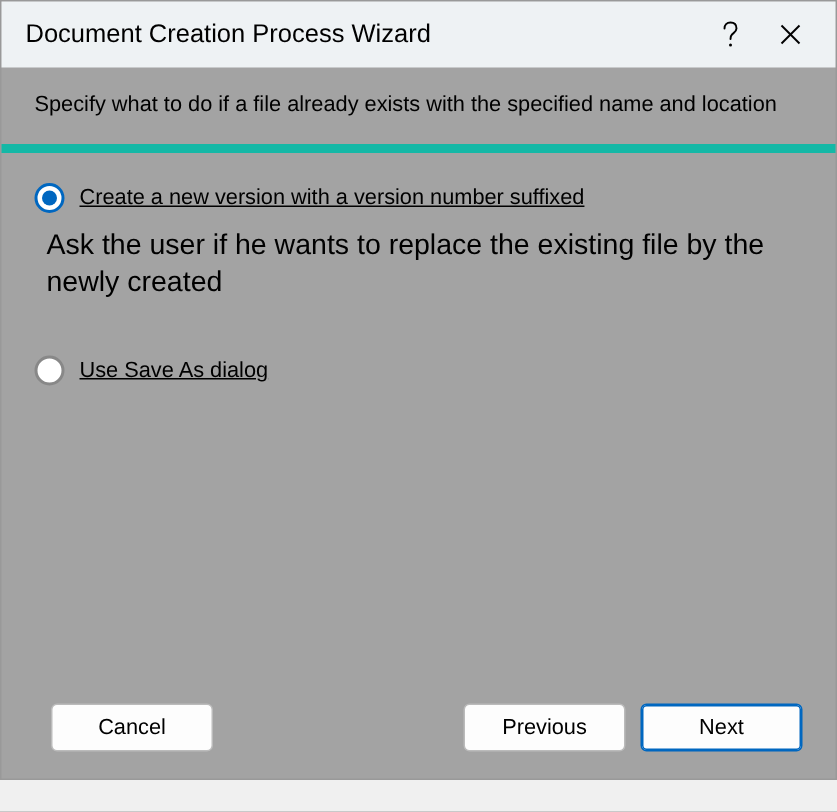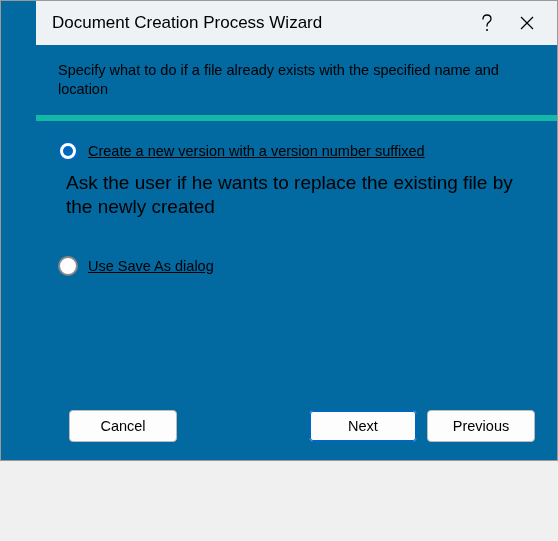--- a/index.html
+++ b/index.html
@@ -16,12 +16,11 @@
   }
   .dialog {
     width: 558px;
-    height: 461px;
-    background: #0369a1;
+    height: 520px;
+    background: #a3a3a3;
     border: 1px solid #999;
     display: flex;
     flex-direction: column;
-    padding-left: 35px;
   }
   .titlebar {
     background: #eef2f4;

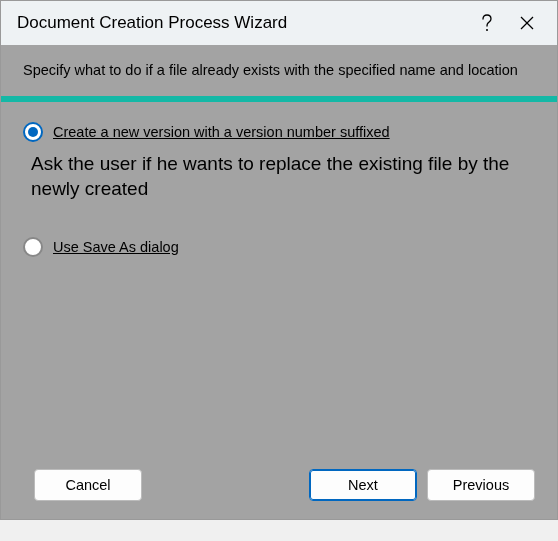--- a/index.html
+++ b/index.html
@@ -199,8 +199,8 @@
   <div class="footer">
     <button class="btn btn-cancel">Cancel</button>
     <div class="spacer"></div>
+    <button class="btn btn-prev">Previous</button>
     <button class="btn btn-next">Next</button>
-    <button class="btn btn-prev">Previous</button>
   </div>
 
 </div>

